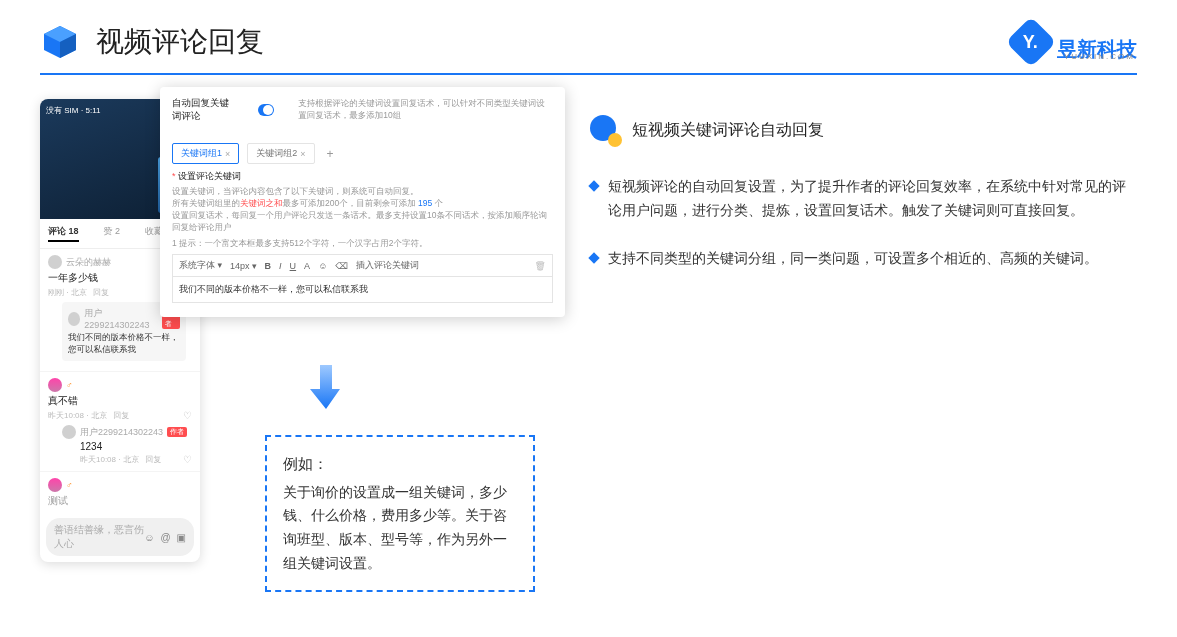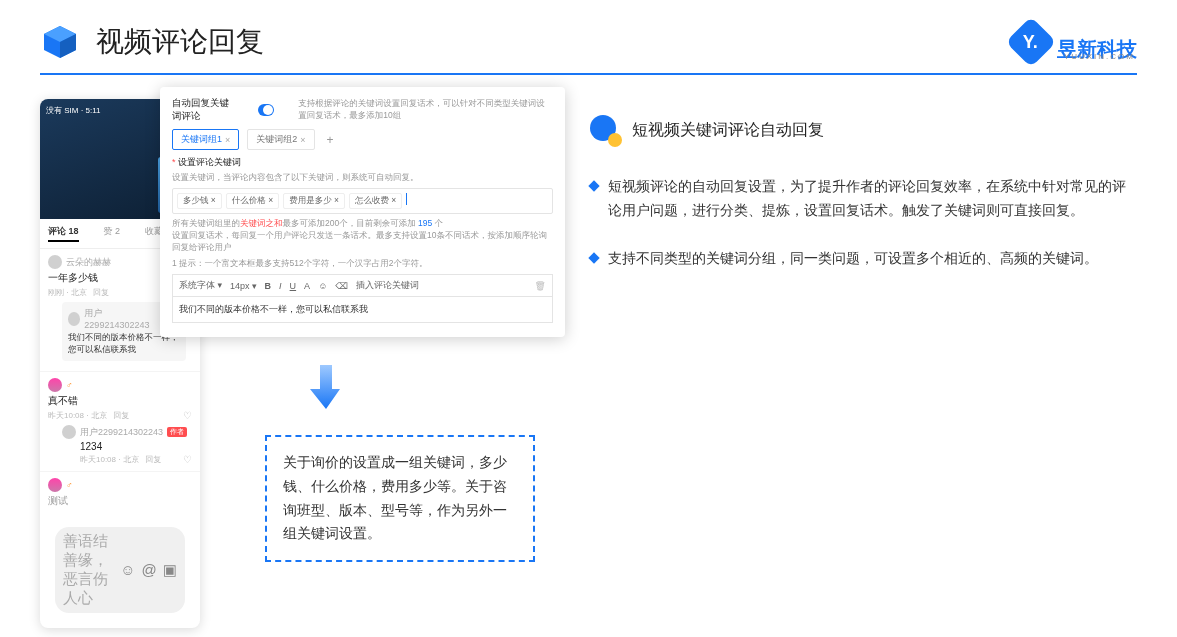--- a/index.html
+++ b/index.html
@@ -46,7 +46,7 @@
 
   
   .panel { position: absolute; left: 120px; top: -8px; width: 405px; background: #fff; border-radius: 4px; box-shadow: 0 2px 16px rgba(0,0,0,.2); padding: 10px 12px; font-size: 9.5px; color: #555; z-index: 2; }
-  .panel-row1 { display: flex; align-items: center; gap: 24px; margin-bottom: 6px; }
+  .panel-row1 { display: flex; align-items: center; gap: 24px; margin-bottom: 20px; }
   .panel-row1 .lbl { color: #222; font-weight: 500; }
   .toggle { width: 22px; height: 12px; background: #1976f5; border-radius: 6px; position: relative; }
   .toggle::after { content: ""; position: absolute; right: 1px; top: 1px; width: 10px; height: 10px; background: #fff; border-radius: 50%; }

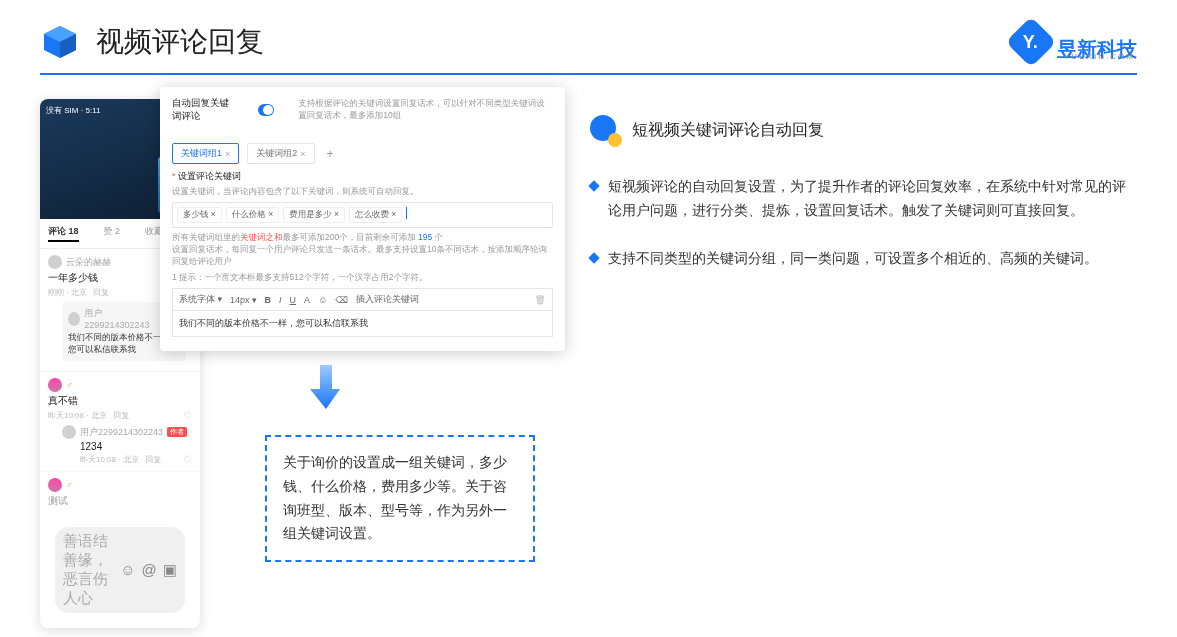--- a/index.html
+++ b/index.html
@@ -206,13 +206,6 @@
       </div>
       <div class="section-lbl">设置评论关键词</div>
       <div class="hint">设置关键词，当评论内容包含了以下关键词，则系统可自动回复。</div>
-      <div class="tag-input" style="margin:4px 0;">
-        <span class="tag"><span>多少钱</span> ×</span>
-        <span class="tag"><span>什么价格</span> ×</span>
-        <span class="tag"><span>费用是多少</span> ×</span>
-        <span class="tag"><span>怎么收费</span> ×</span>
-        <span style="border-left:1px solid #1976f5; height:12px;"></span>
-      </div>
       <div class="hint">
         <span>所有关键词组里的</span><span class="red">关键词之和</span><span>最多可添加200个，目前剩余可添加 </span><span class="blue">195</span><span> 个</span>
       </div>

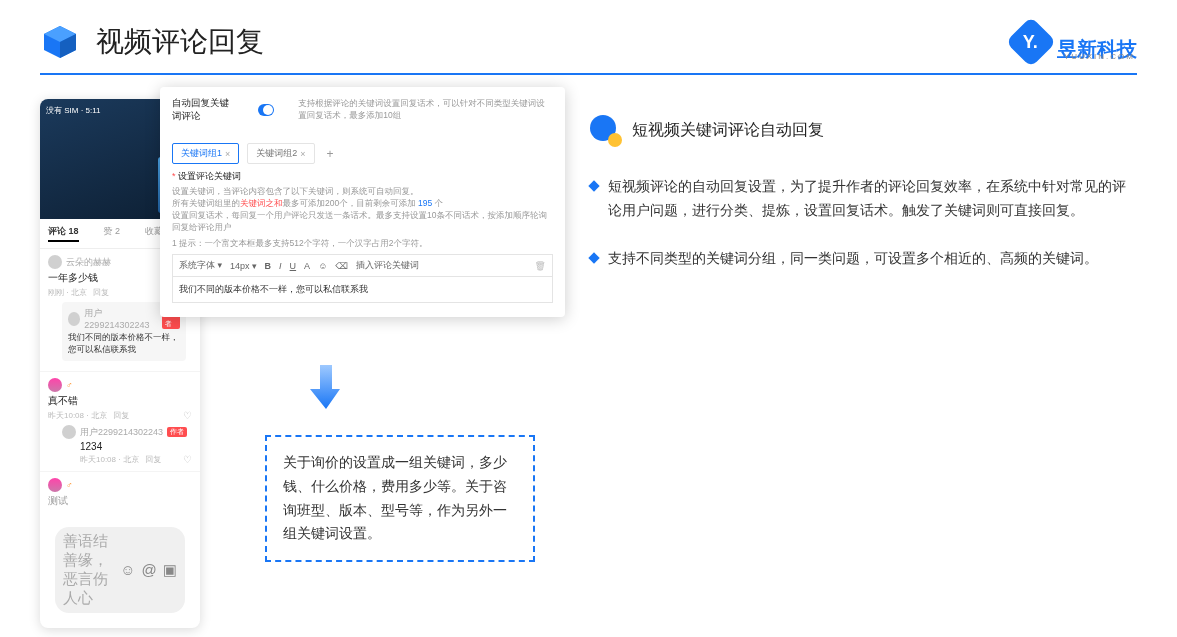--- a/index.html
+++ b/index.html
@@ -239,6 +239,7 @@
     </div>
 
     <div class="example">
+      <div class="etitle">例如：</div>
       <div>关于询价的设置成一组关键词，多少钱、什么价格，费用多少等。关于咨询班型、版本、型号等，作为另外一组关键词设置。</div>
     </div>
 

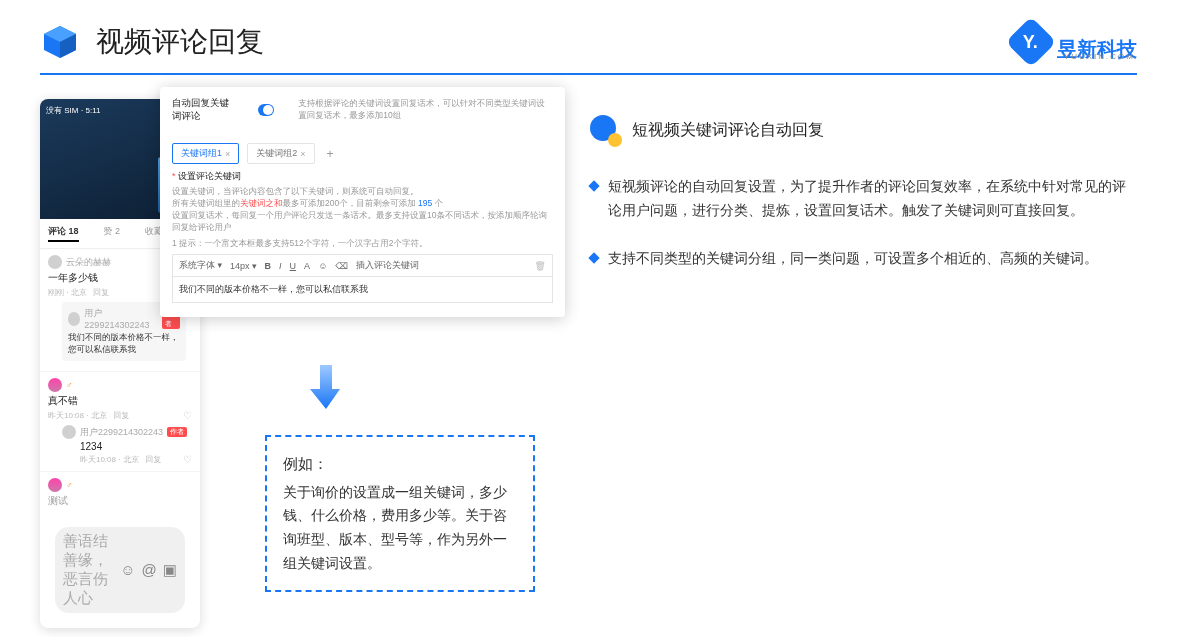--- a/index.html
+++ b/index.html
@@ -40,7 +40,7 @@
   .avatar.pic { background: linear-gradient(#f4a, #c7a); }
   .badge-author { background: #ff4d4f; color: #fff; font-size: 7px; padding: 0 3px; border-radius: 2px; }
   .reply-box { margin: 4px 6px 4px 14px; background: #f6f6f6; border-radius: 4px; padding: 5px 6px; font-size: 8.5px; color: #333; }
-  .comment-input { margin: 15px; border-radius: 14px; background: #f0f0f0; padding: 5px 8px; font-size: 15px; color: #aaa; display: flex; align-items: center; justify-content: space-between; }
+  .comment-input { margin: 6px; border-radius: 14px; background: #f0f0f0; padding: 5px 8px; font-size: 10px; color: #aaa; display: flex; align-items: center; justify-content: space-between; }
   .like-row { display: flex; justify-content: space-between; align-items: center; }
   .heart { color: #bbb; font-size: 10px; }
 

